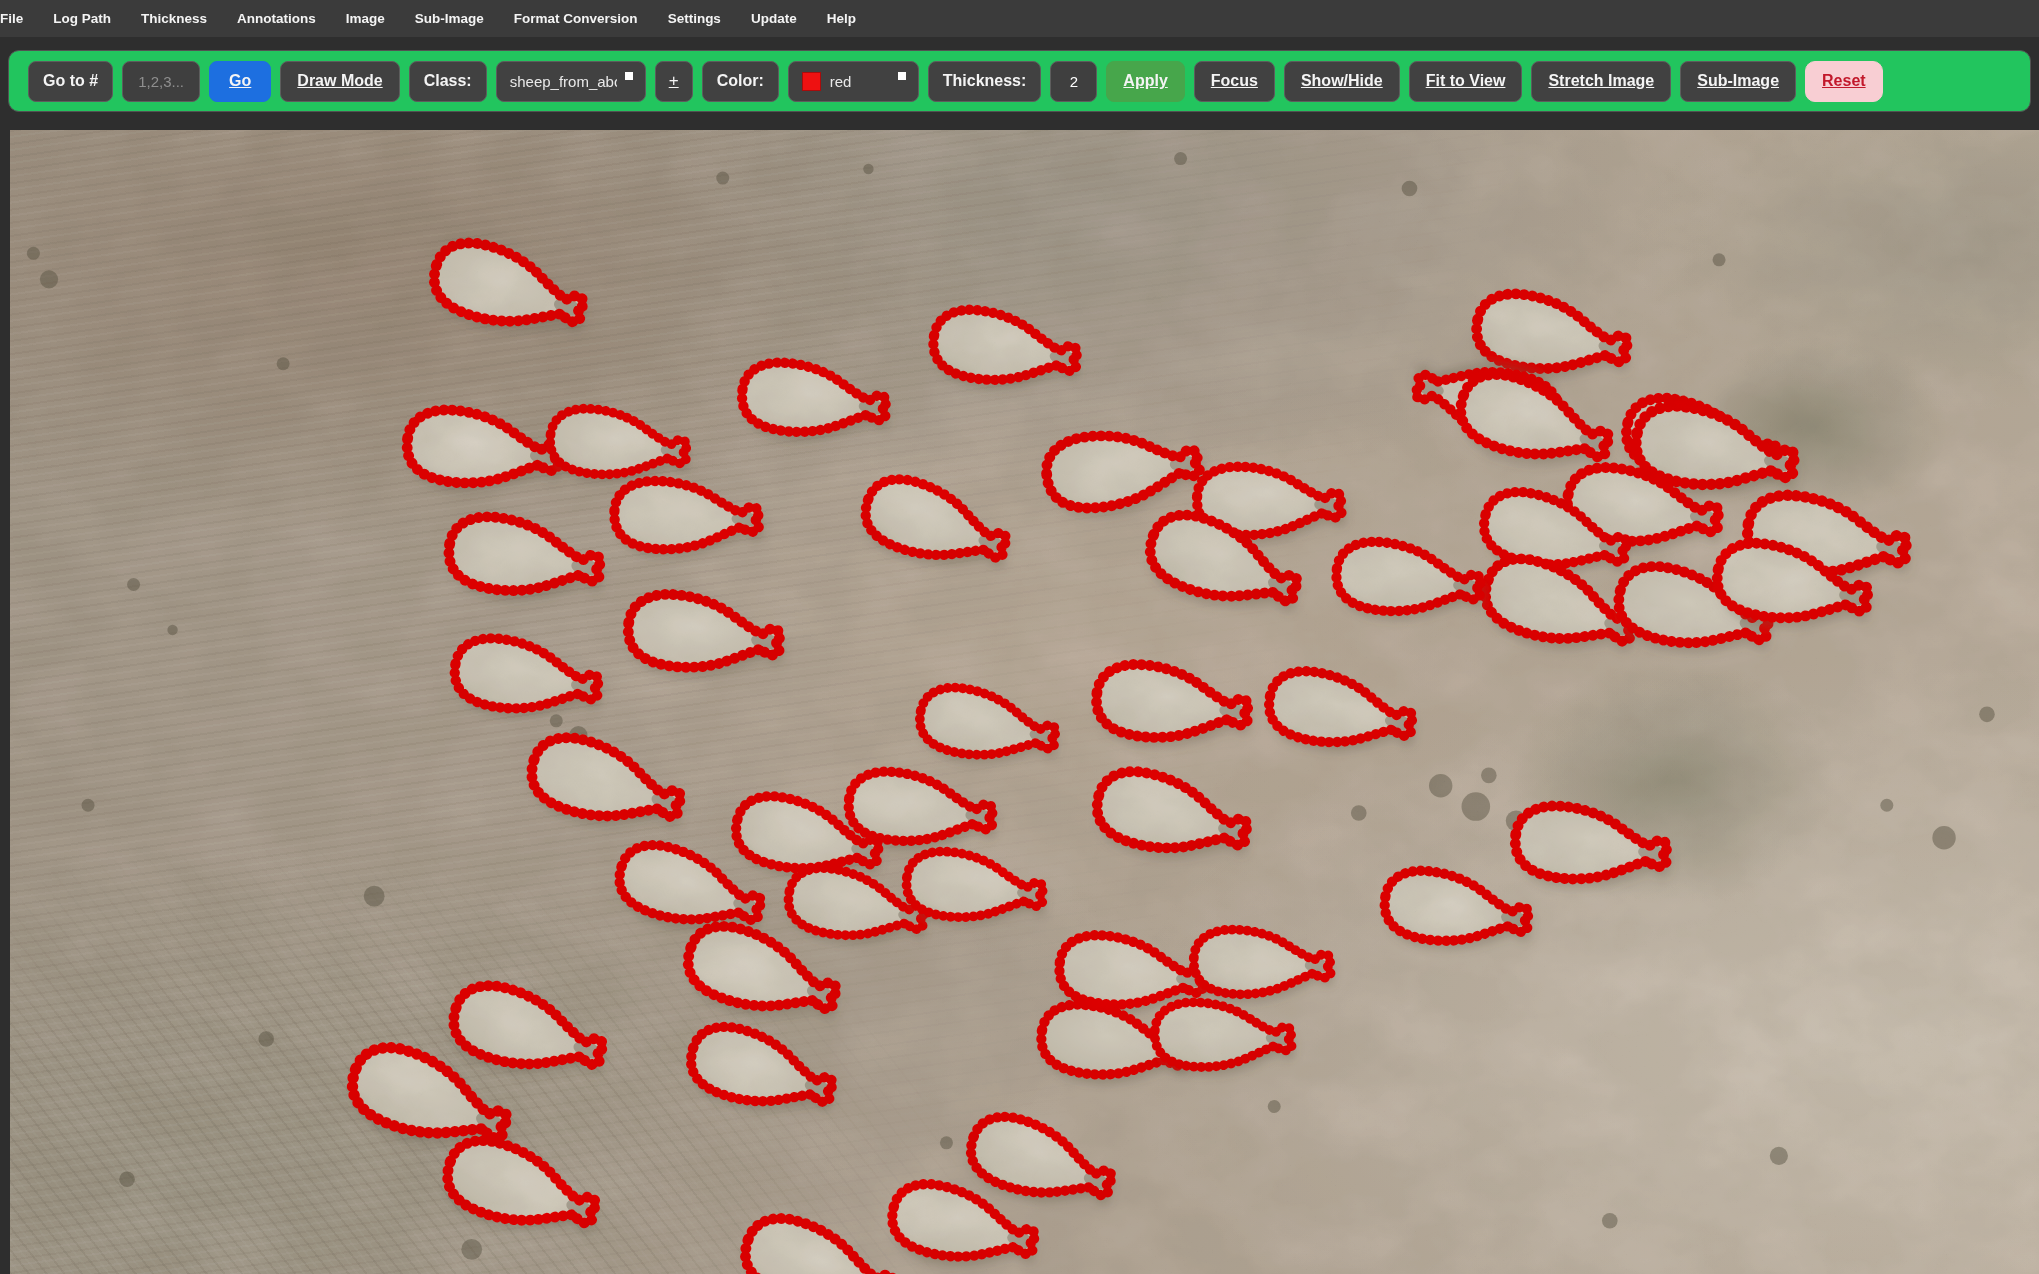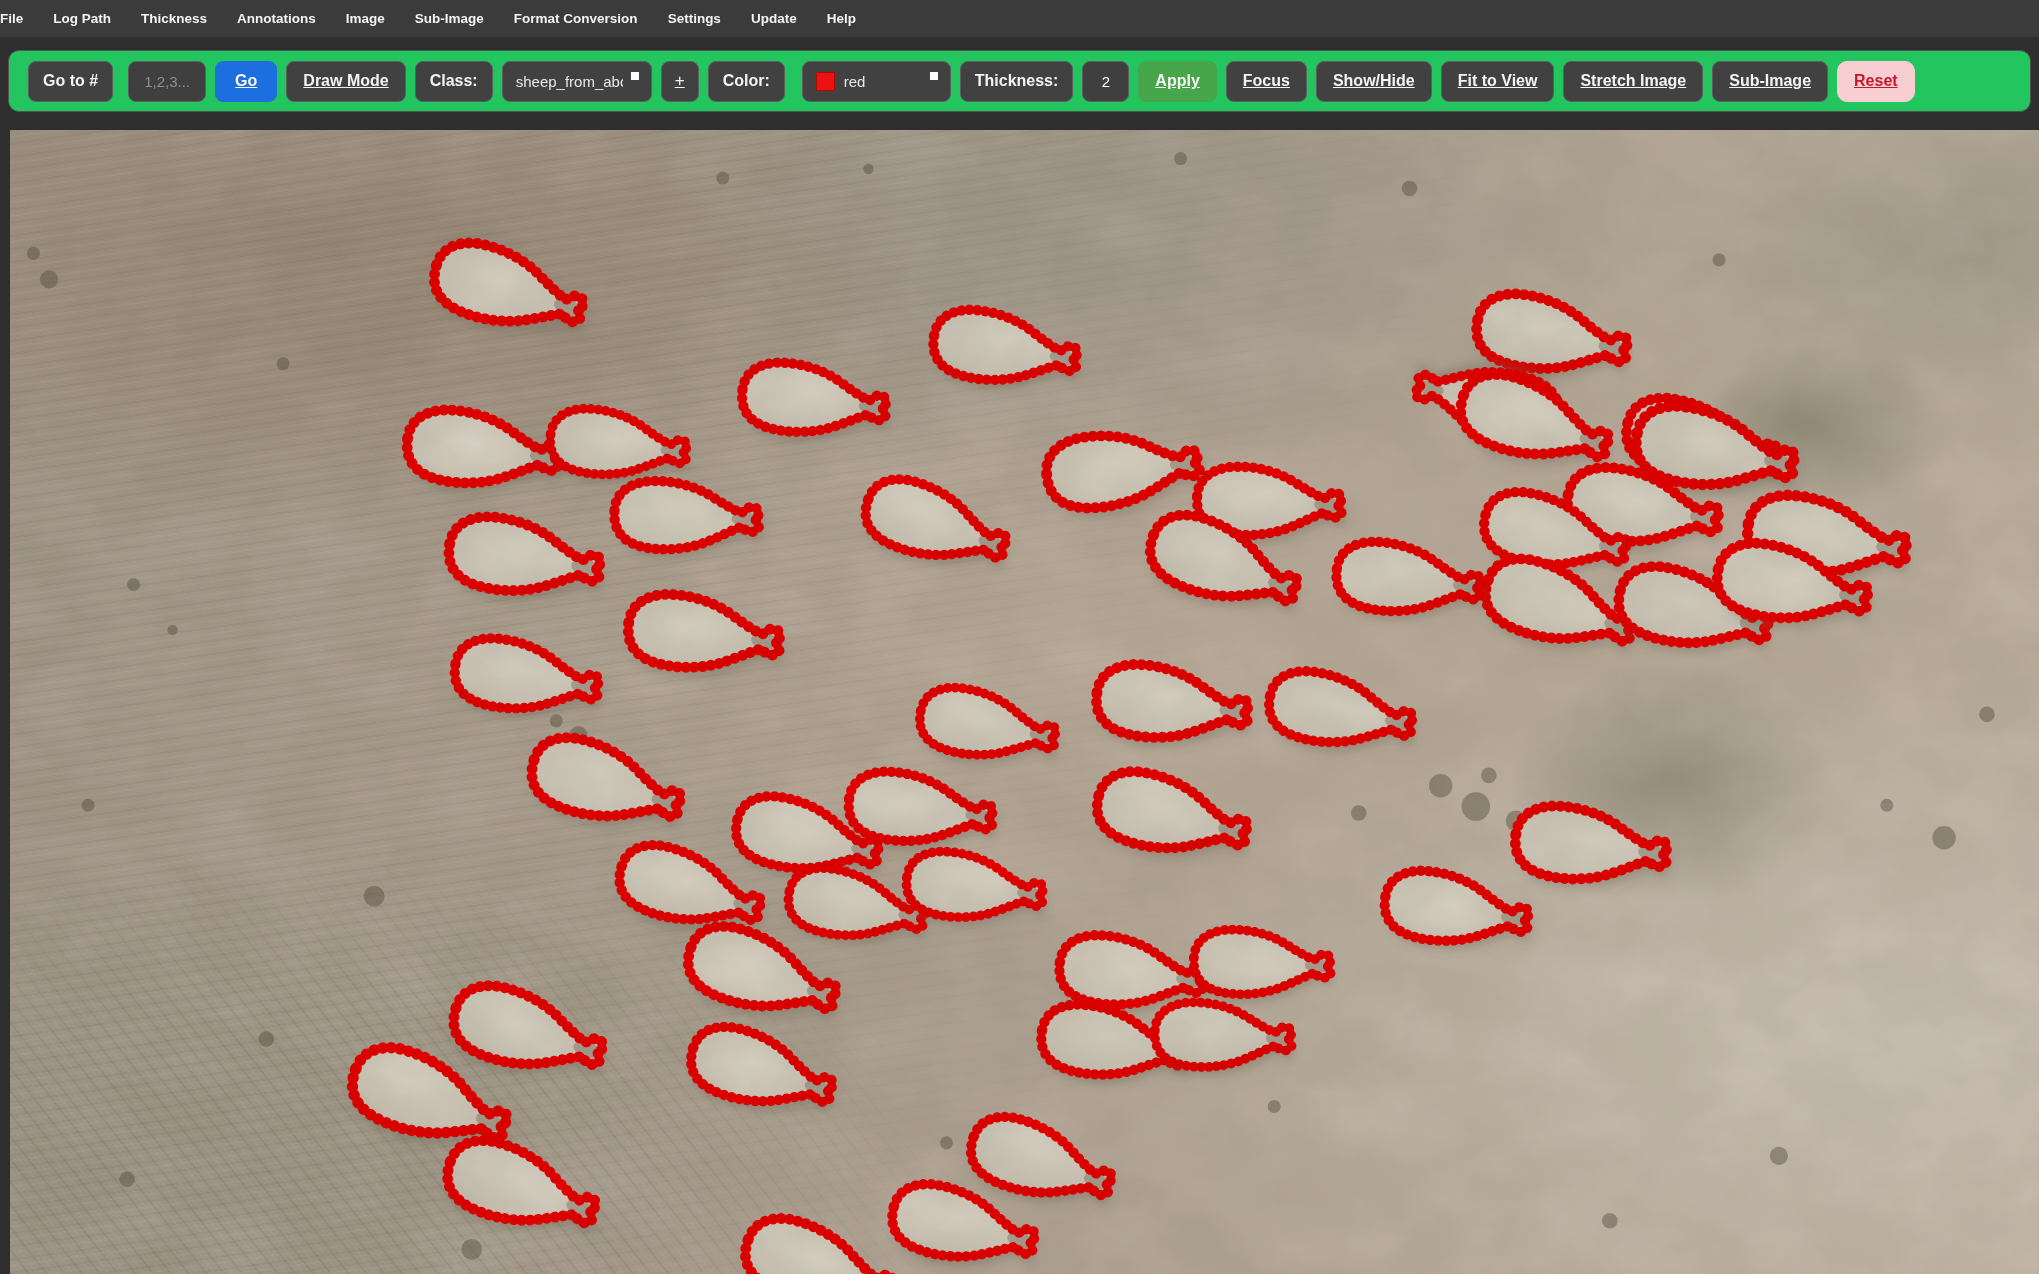--- a/index.html
+++ b/index.html
@@ -40,7 +40,7 @@
     text-align:center;padding:0 10px;outline:none;
   }
   .tb-input::placeholder{color:#8f8f8f;}
-  .tb-input.goto{width:78px;margin-left:6px;}
+  .tb-input.goto{width:78px;}
   .tb-input.thickness{width:47px;}
   .tb-select{
     position:relative;font-weight:400;font-size:15px;color:#e9e9e9;

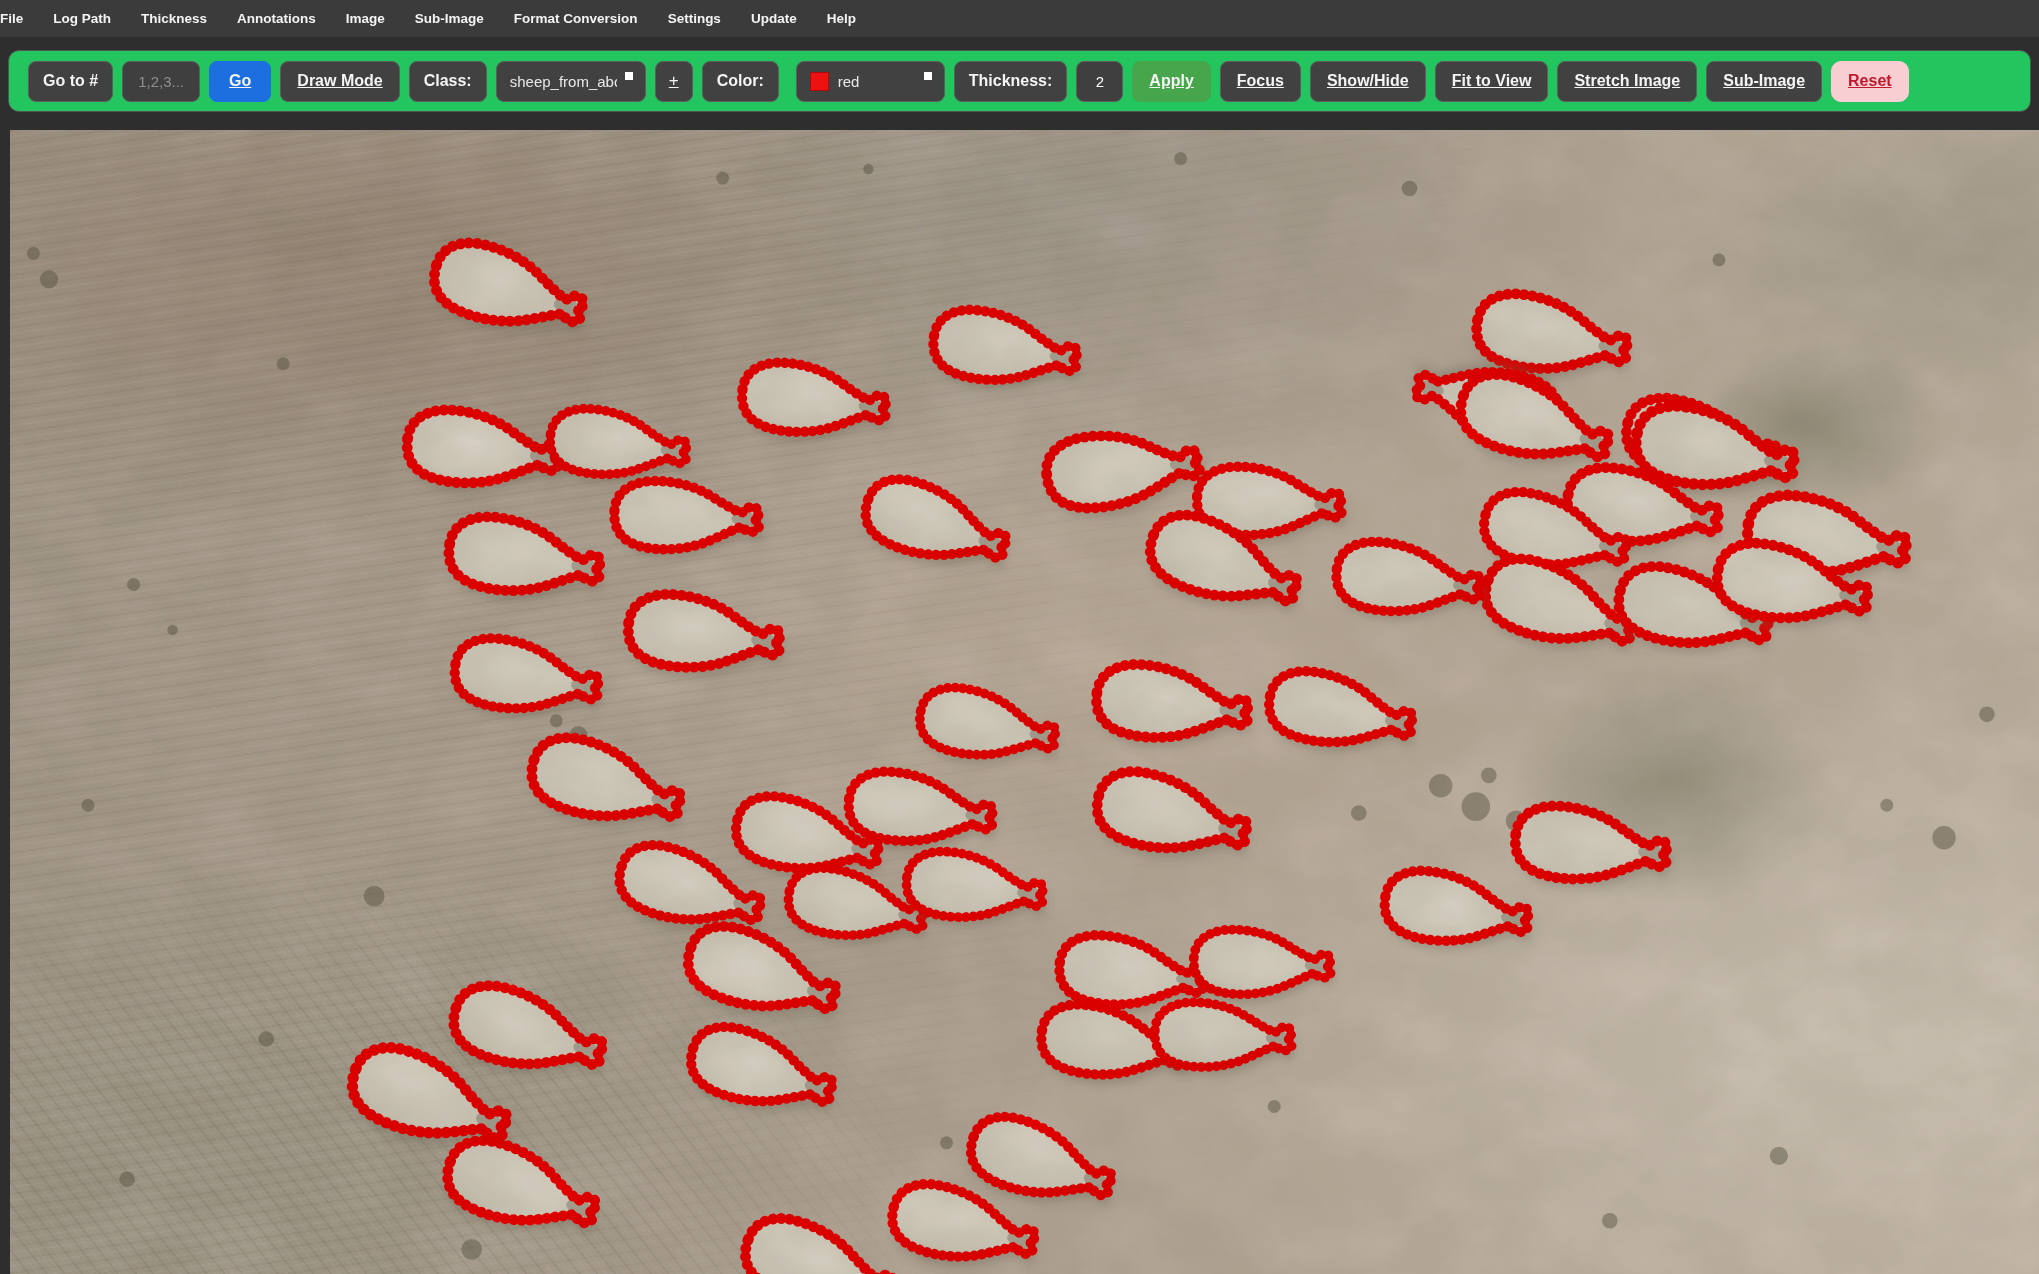--- a/index.html
+++ b/index.html
@@ -47,7 +47,7 @@
     justify-content:flex-start;padding:0 28px 0 13px;cursor:pointer;overflow:hidden;
   }
   .tb-select.class{width:150px;}
-  .tb-select.color{width:149px;margin-left:8px;}
+  .tb-select.color{width:131px;}
   .sel-text{overflow:hidden;white-space:nowrap;}
   .dd-ind{
     position:absolute;right:12px;top:10px;width:8px;height:8px;background:#fff;

